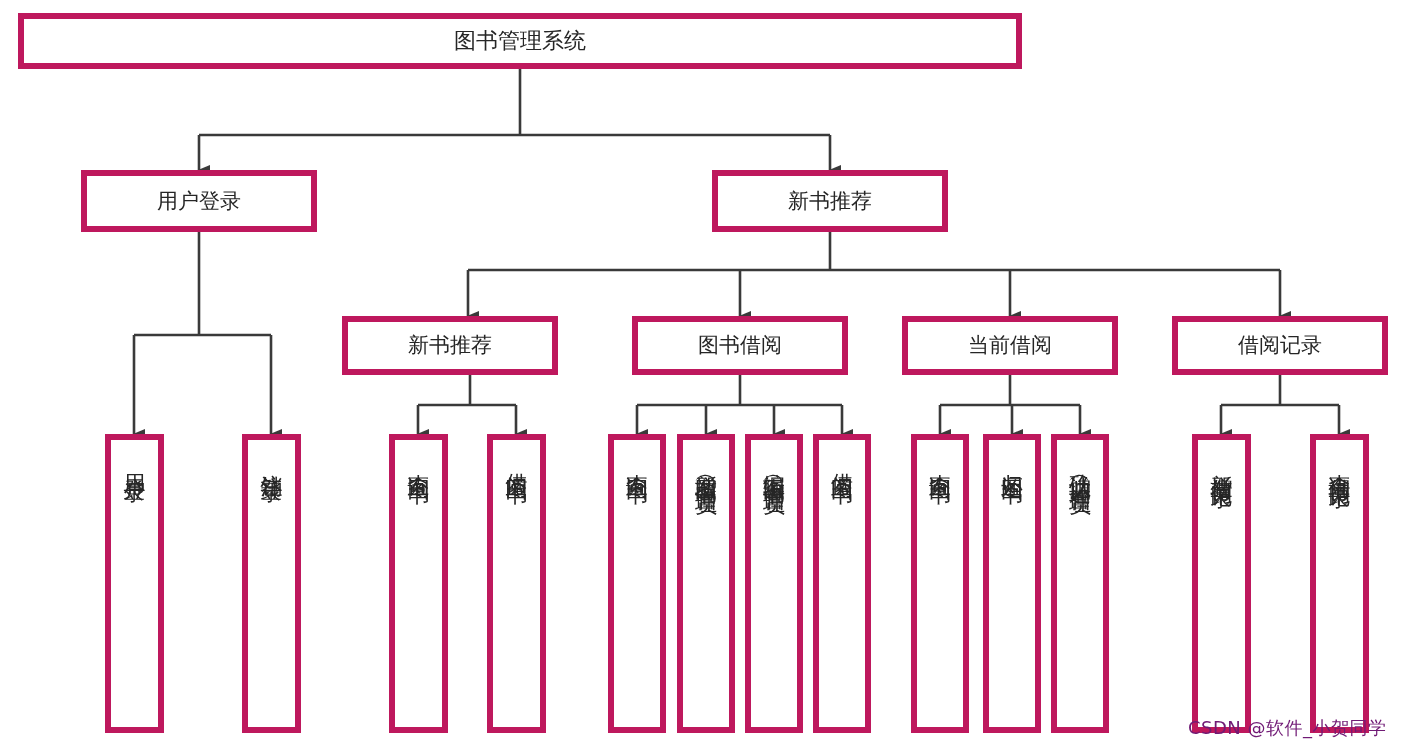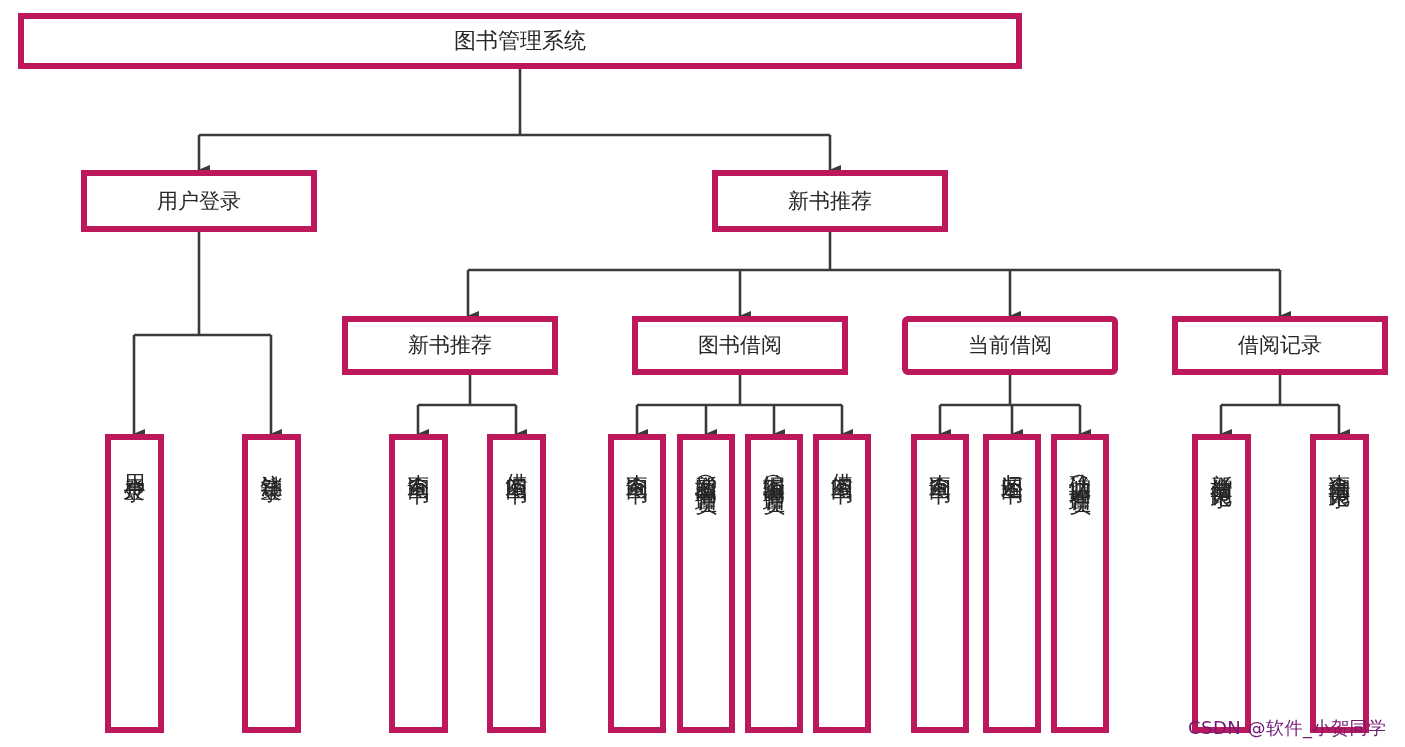--- a/index.html
+++ b/index.html
@@ -135,7 +135,7 @@
       <div class="node horiz" style="left: 632px; top: 316px; width: 216px; height: 59px;">
         <span class="label">图书借阅</span>
       </div>
-      <div class="node horiz" style="left: 902px; top: 316px; width: 216px; height: 59px; border-radius: 6px;">
+      <div class="node horiz" style="left: 902px; top: 316px; width: 216px; height: 59px;">
         <span class="label">当前借阅</span>
       </div>
       <div class="node horiz" style="left: 1172px; top: 316px; width: 216px; height: 59px;">

